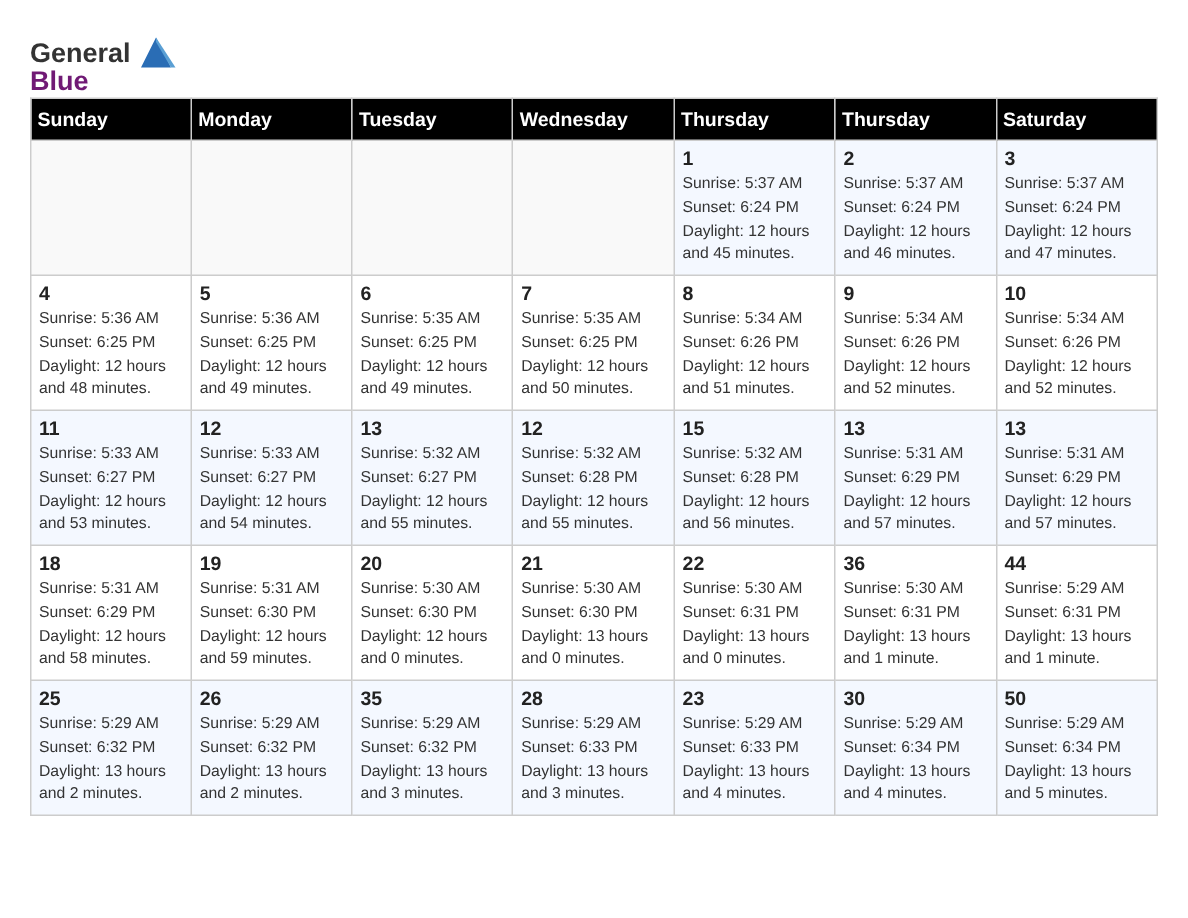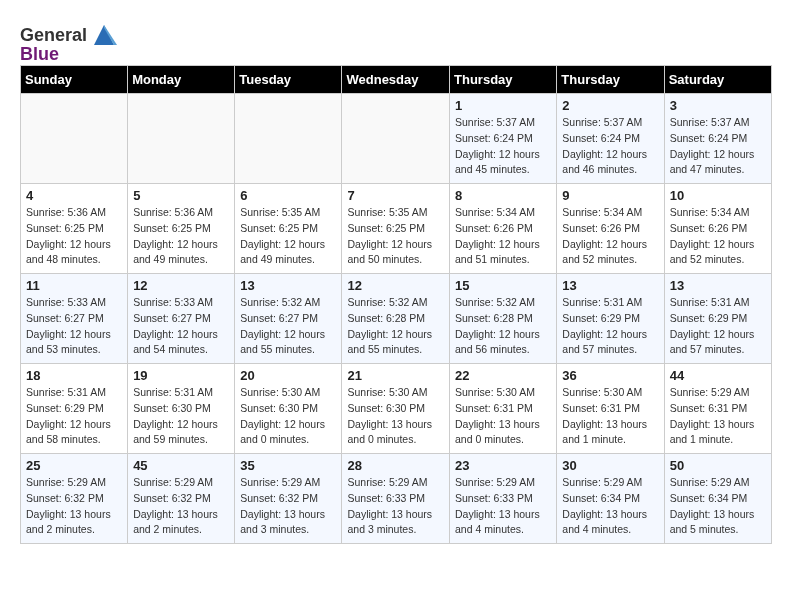--- a/index.html
+++ b/index.html
@@ -311,7 +311,7 @@
 and 2 minutes.</div>
         </td>
         <td>
-          <span class="day-number">45</span>
+          <span class="day-number">26</span>
           <div class="day-info" style="white-space: pre-line;">Sunrise: 5:29 AM
 Sunset: 6:32 PM
 Daylight: 13 hours

